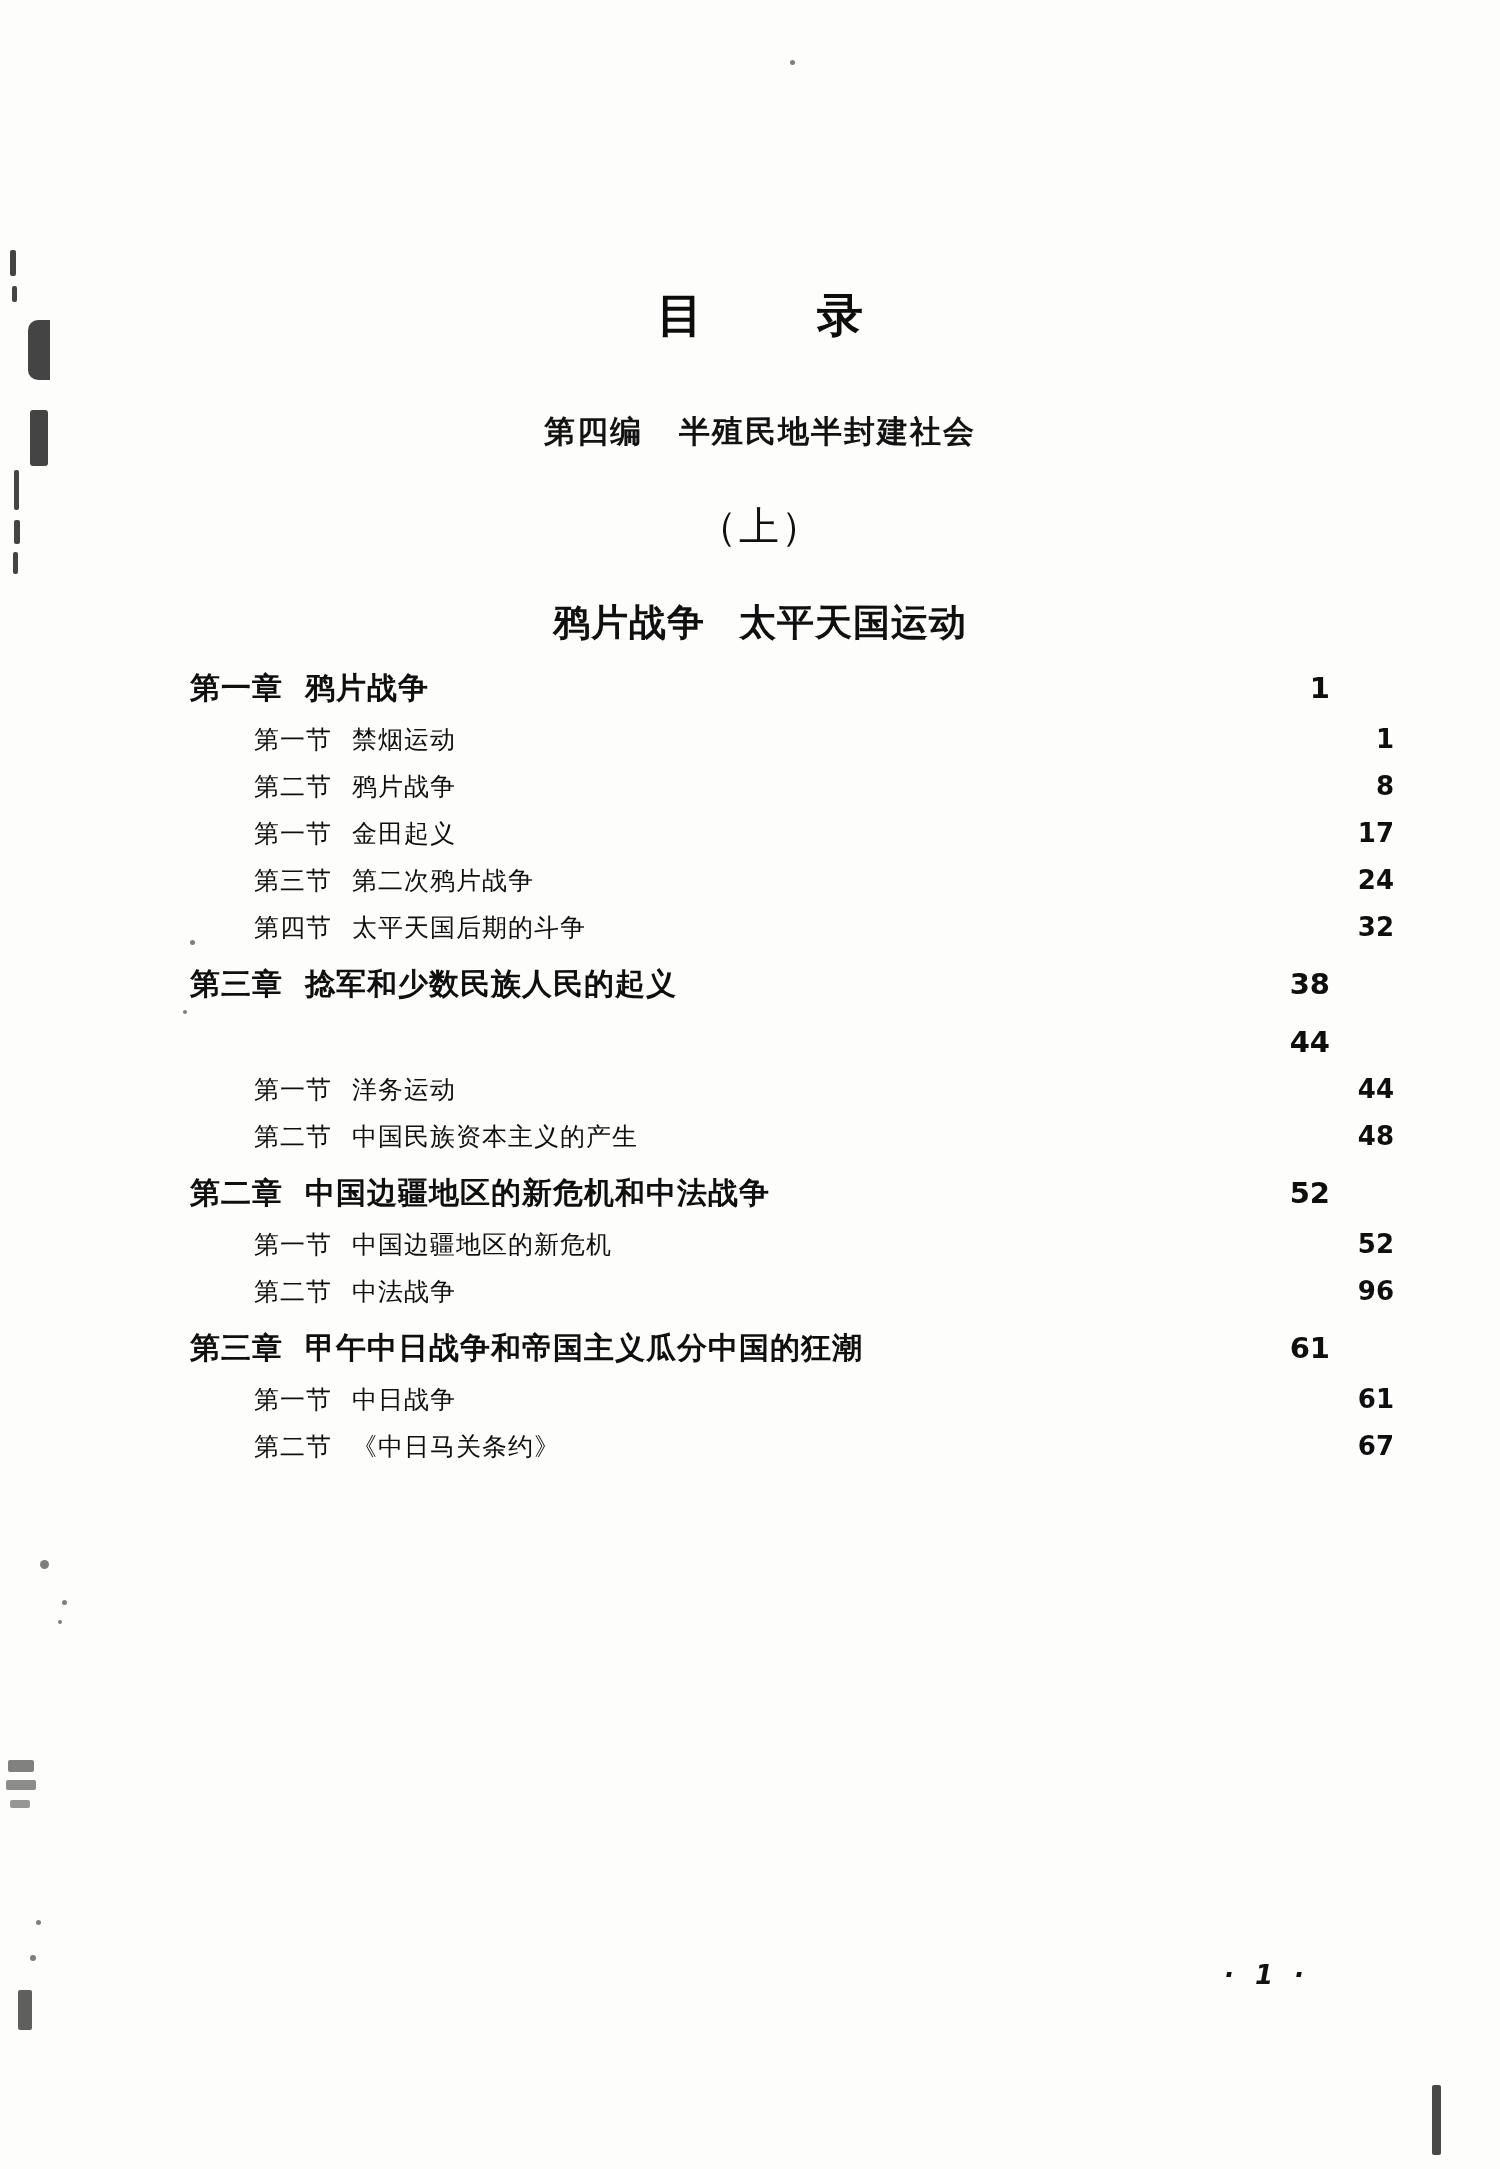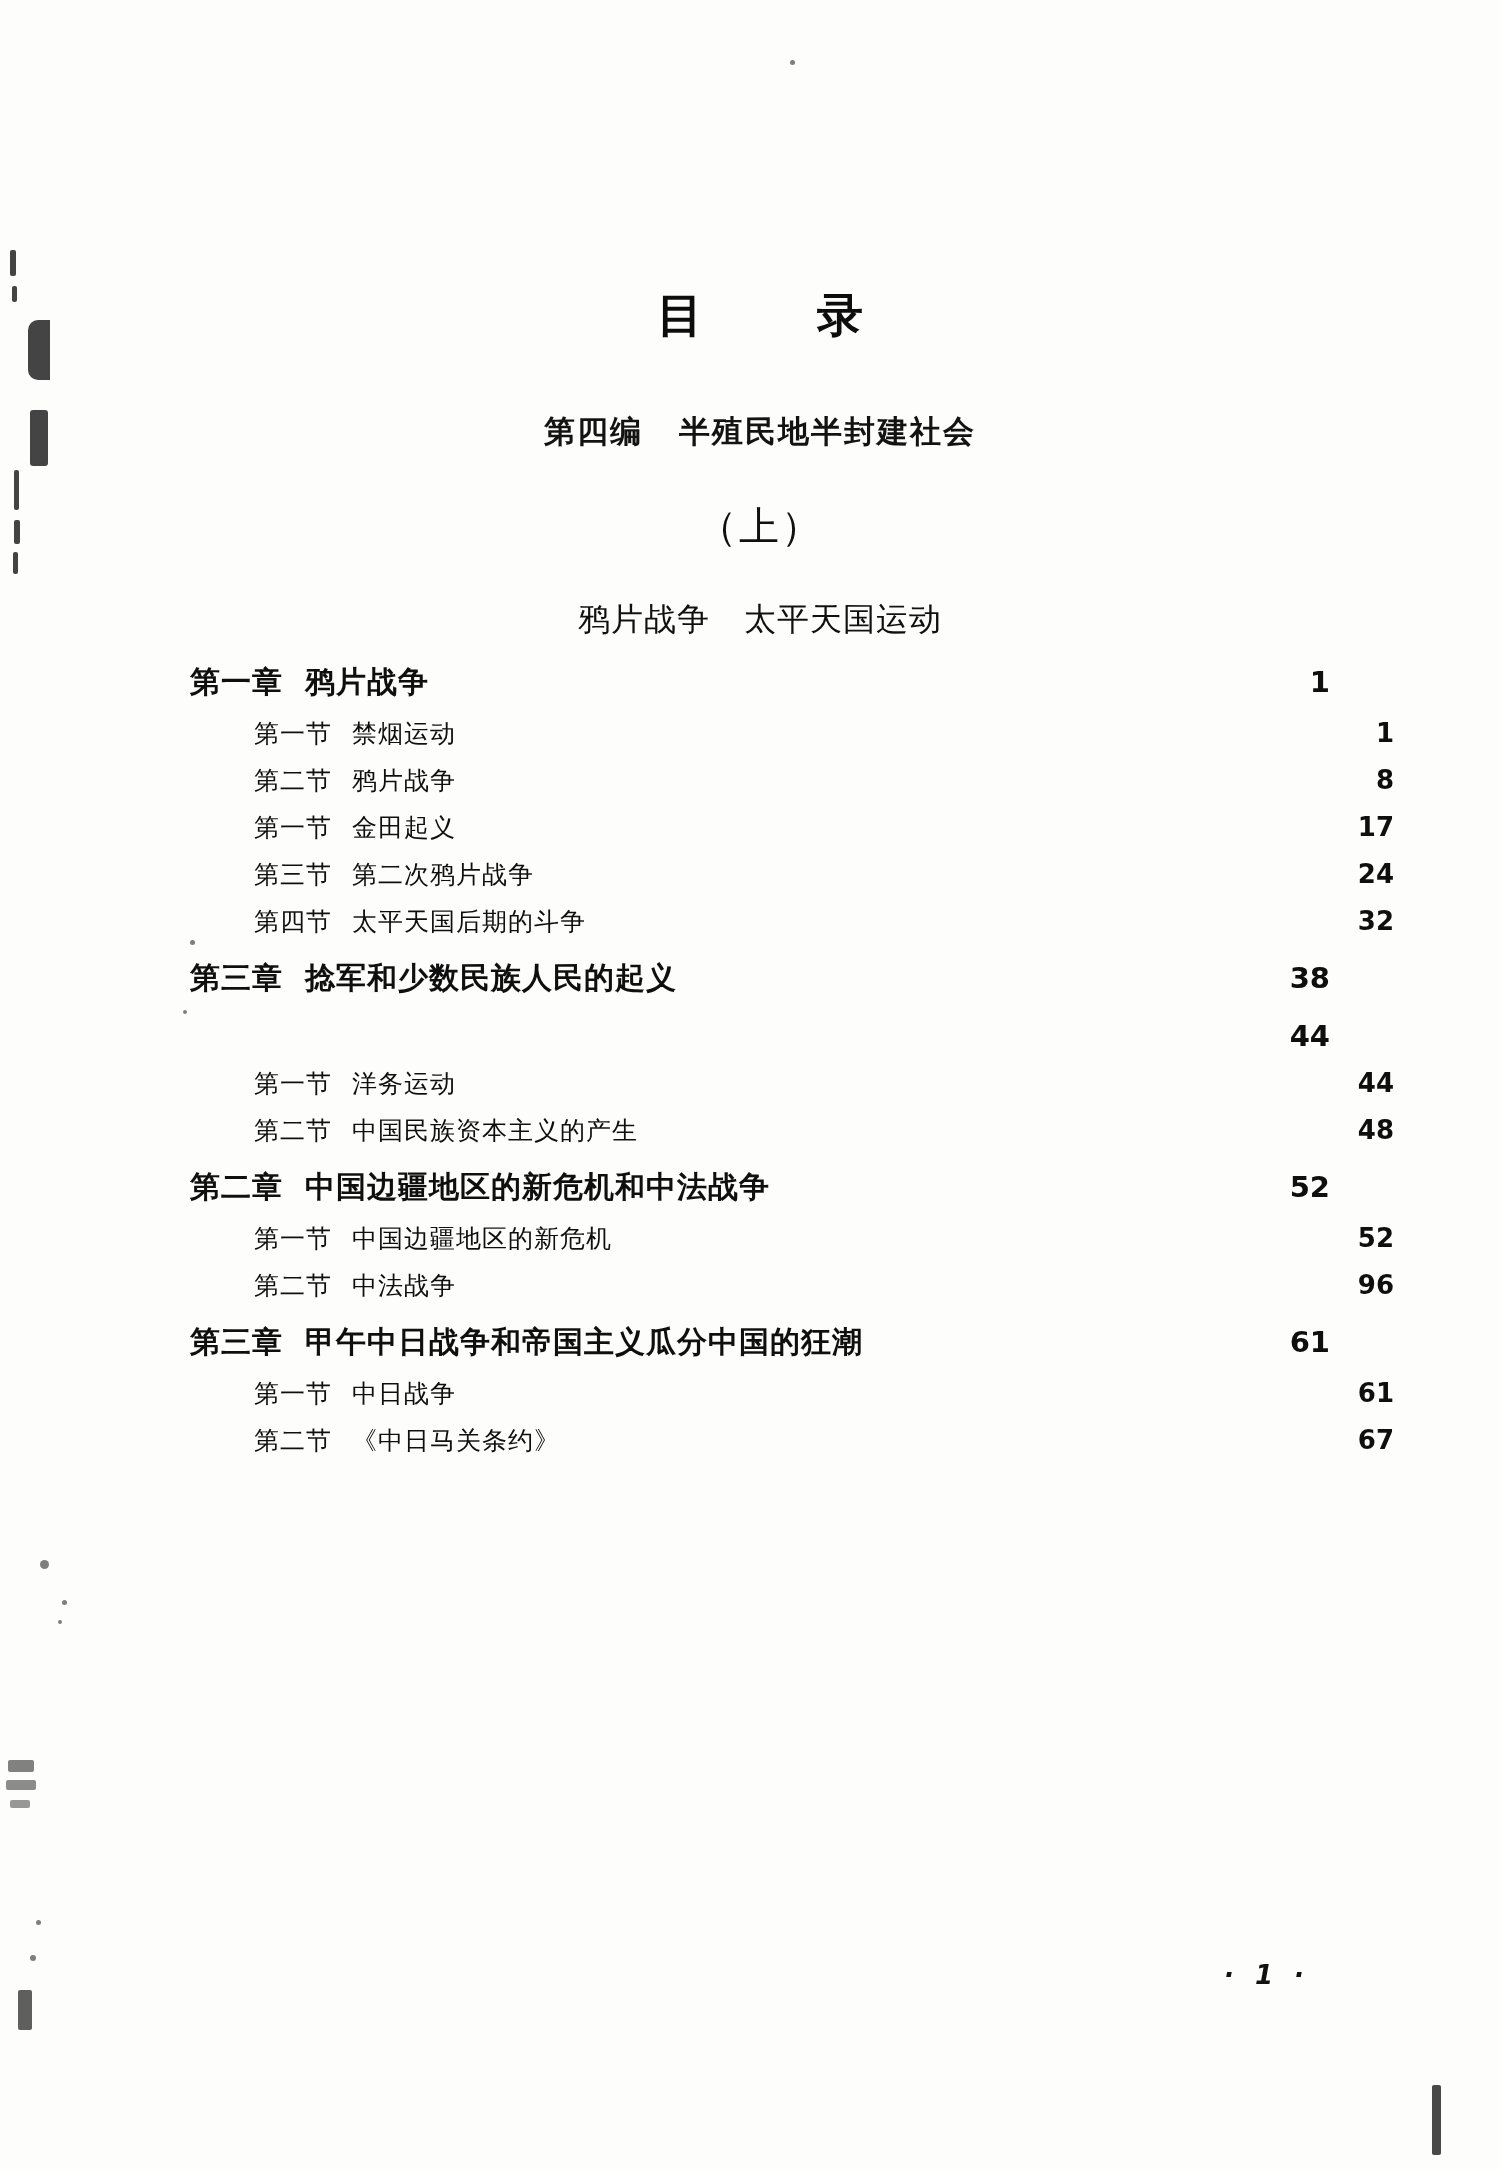--- a/index.html
+++ b/index.html
@@ -65,8 +65,8 @@
   .section-head {
     margin-top: 44px;
     text-align: center;
-    font-size: 32px;
-    font-weight: normal;
+    font-size: 37px;
+    font-weight: bold;
     color: #101010;
     letter-spacing: 1px;
   }

